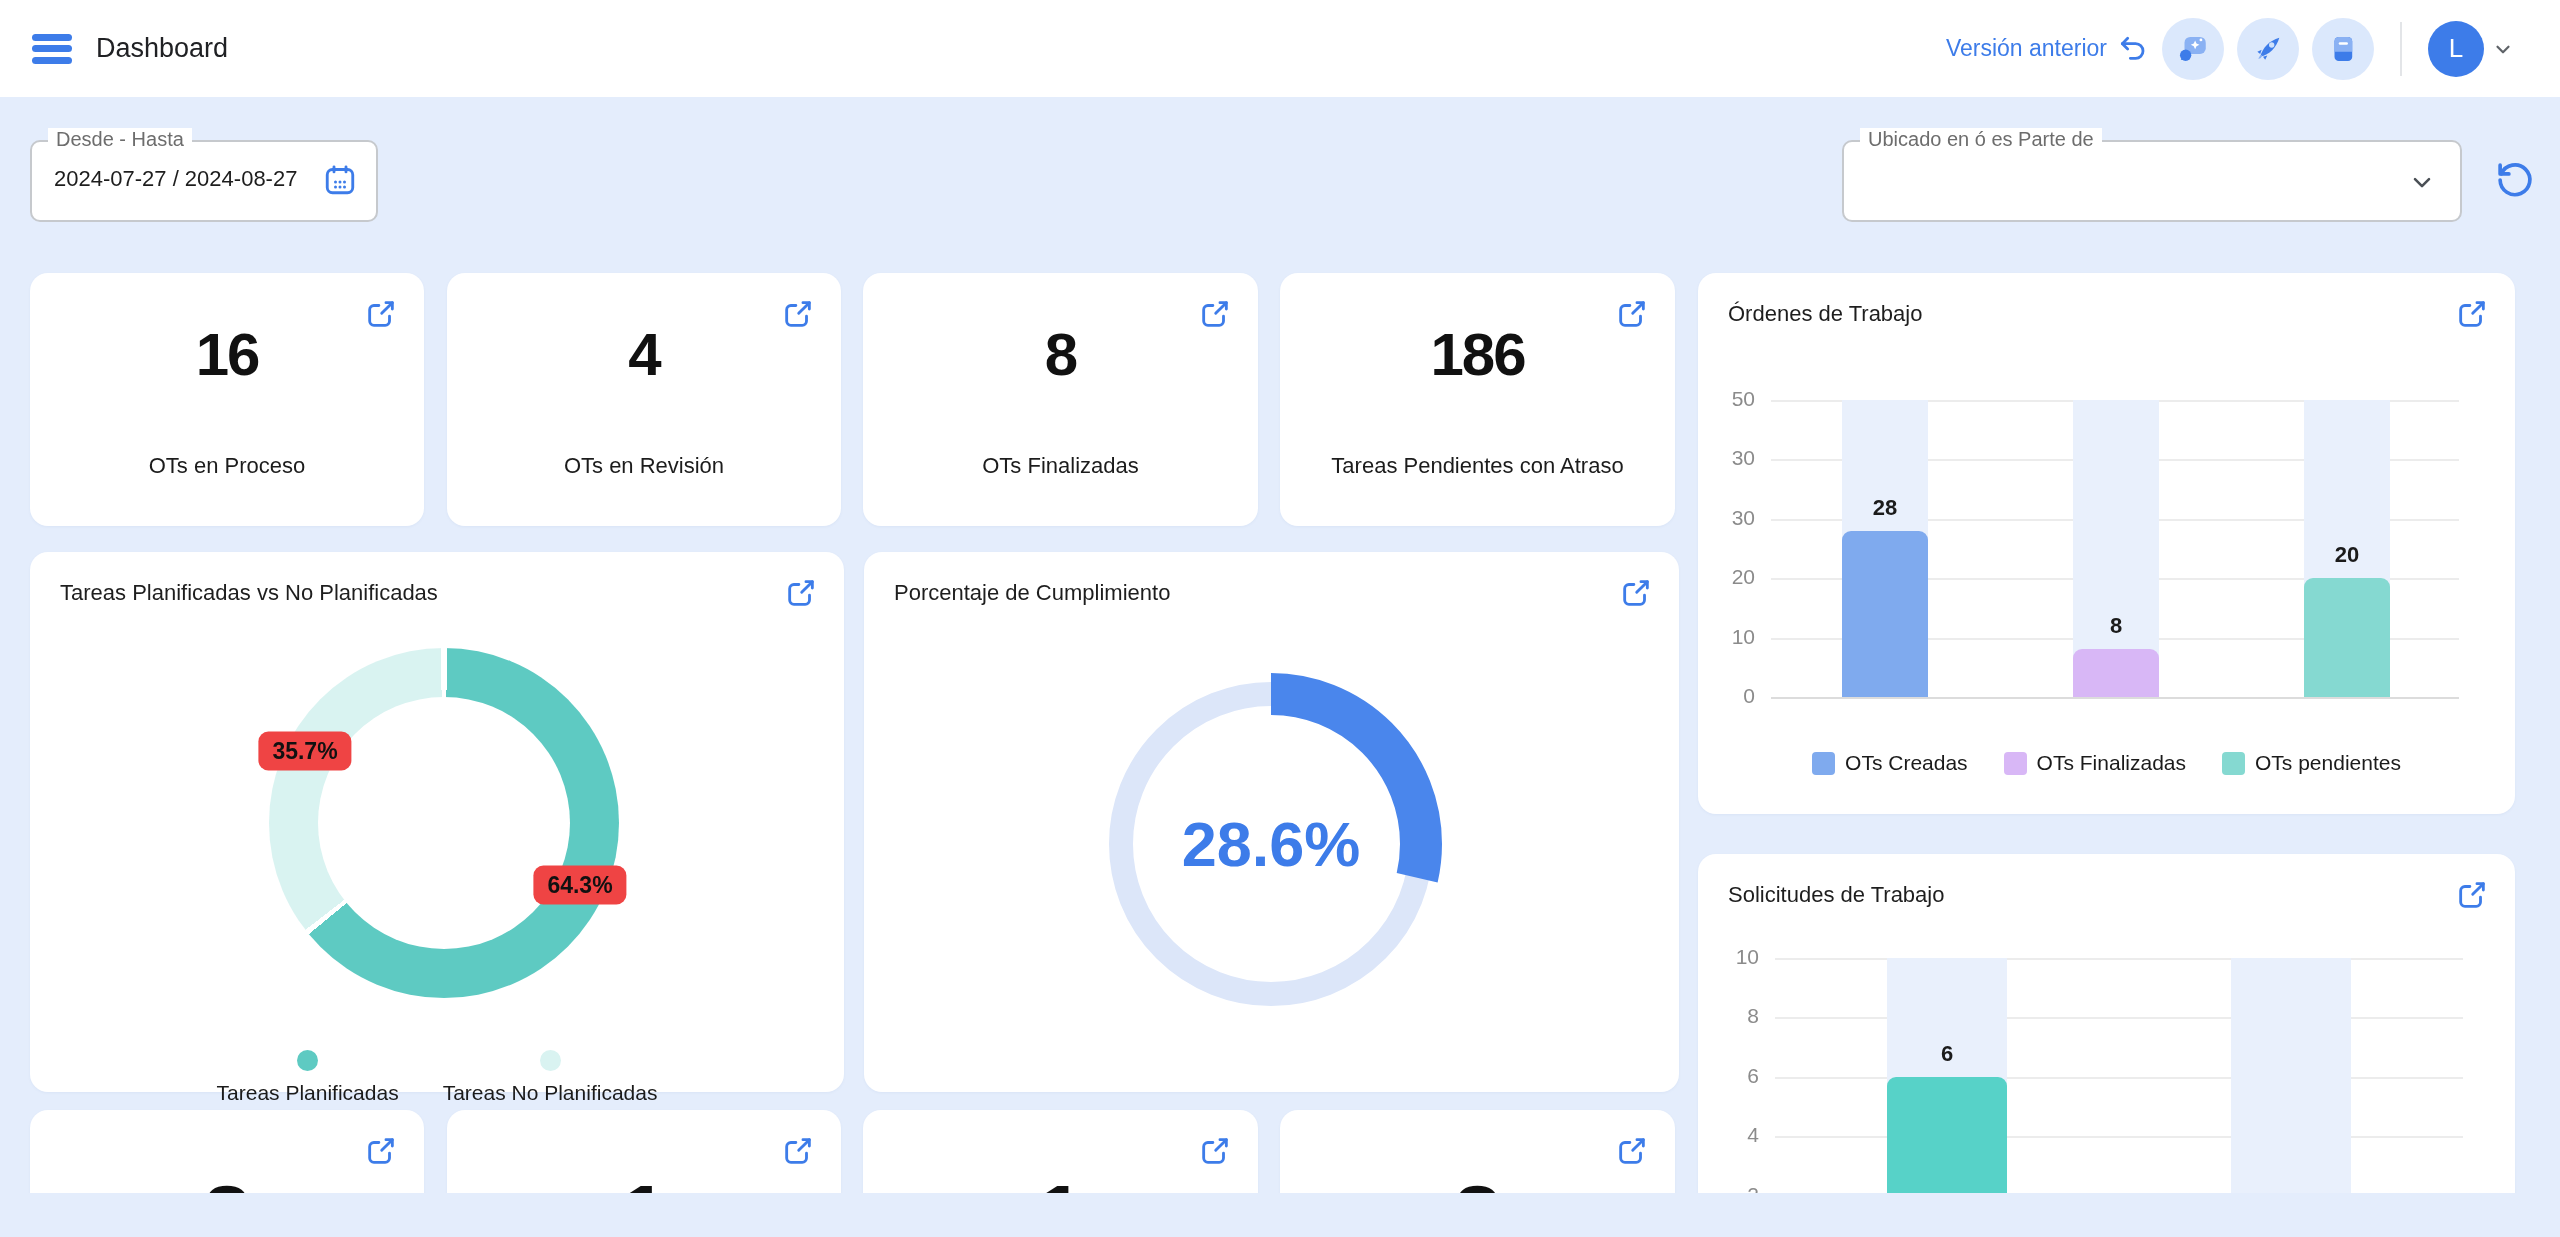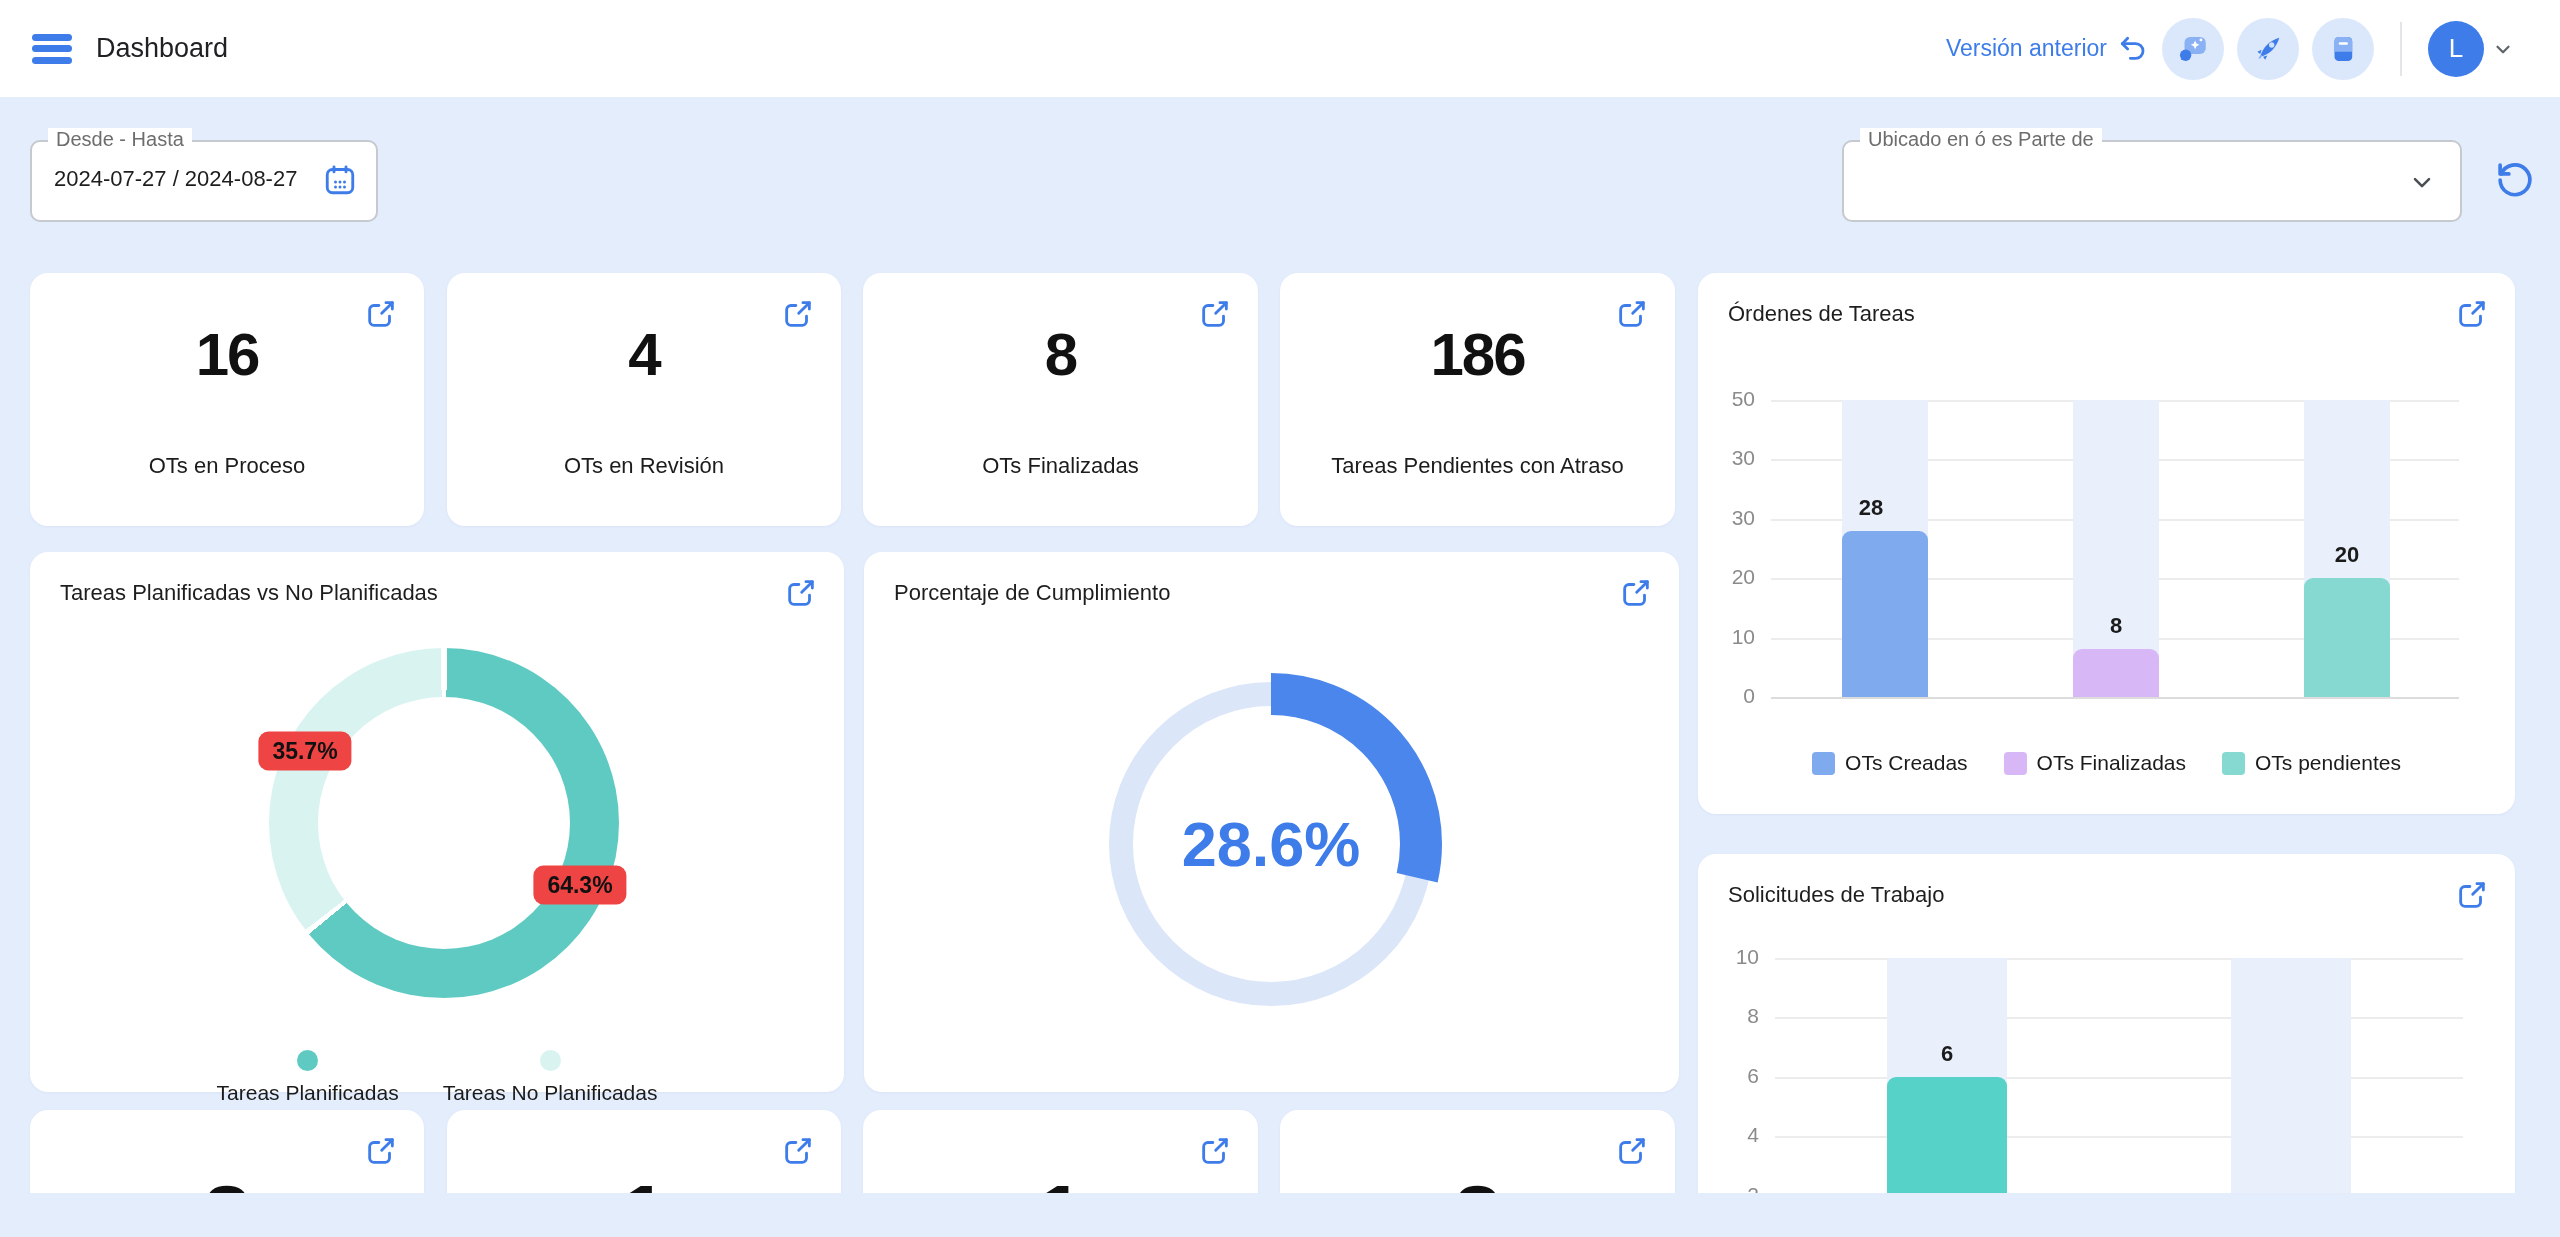--- a/index.html
+++ b/index.html
@@ -254,7 +254,7 @@
   </div>
 
   <div class="card" id="card-ordenes">
-    <div class="card-title">Órdenes de Tareas</div>
+    <div class="card-title">Órdenes de Trabajo</div>
     <div class="ext-link"><svg viewBox="0 0 24 24" fill="none" stroke="currentColor" stroke-width="2" stroke-linecap="round" stroke-linejoin="round">
           <path d="M18 13.5V17a3 3 0 0 1-3 3H7a3 3 0 0 1-3-3V9a3 3 0 0 1 3-3h3.5"></path>
           <path d="M12.5 11.5L20 4"></path>

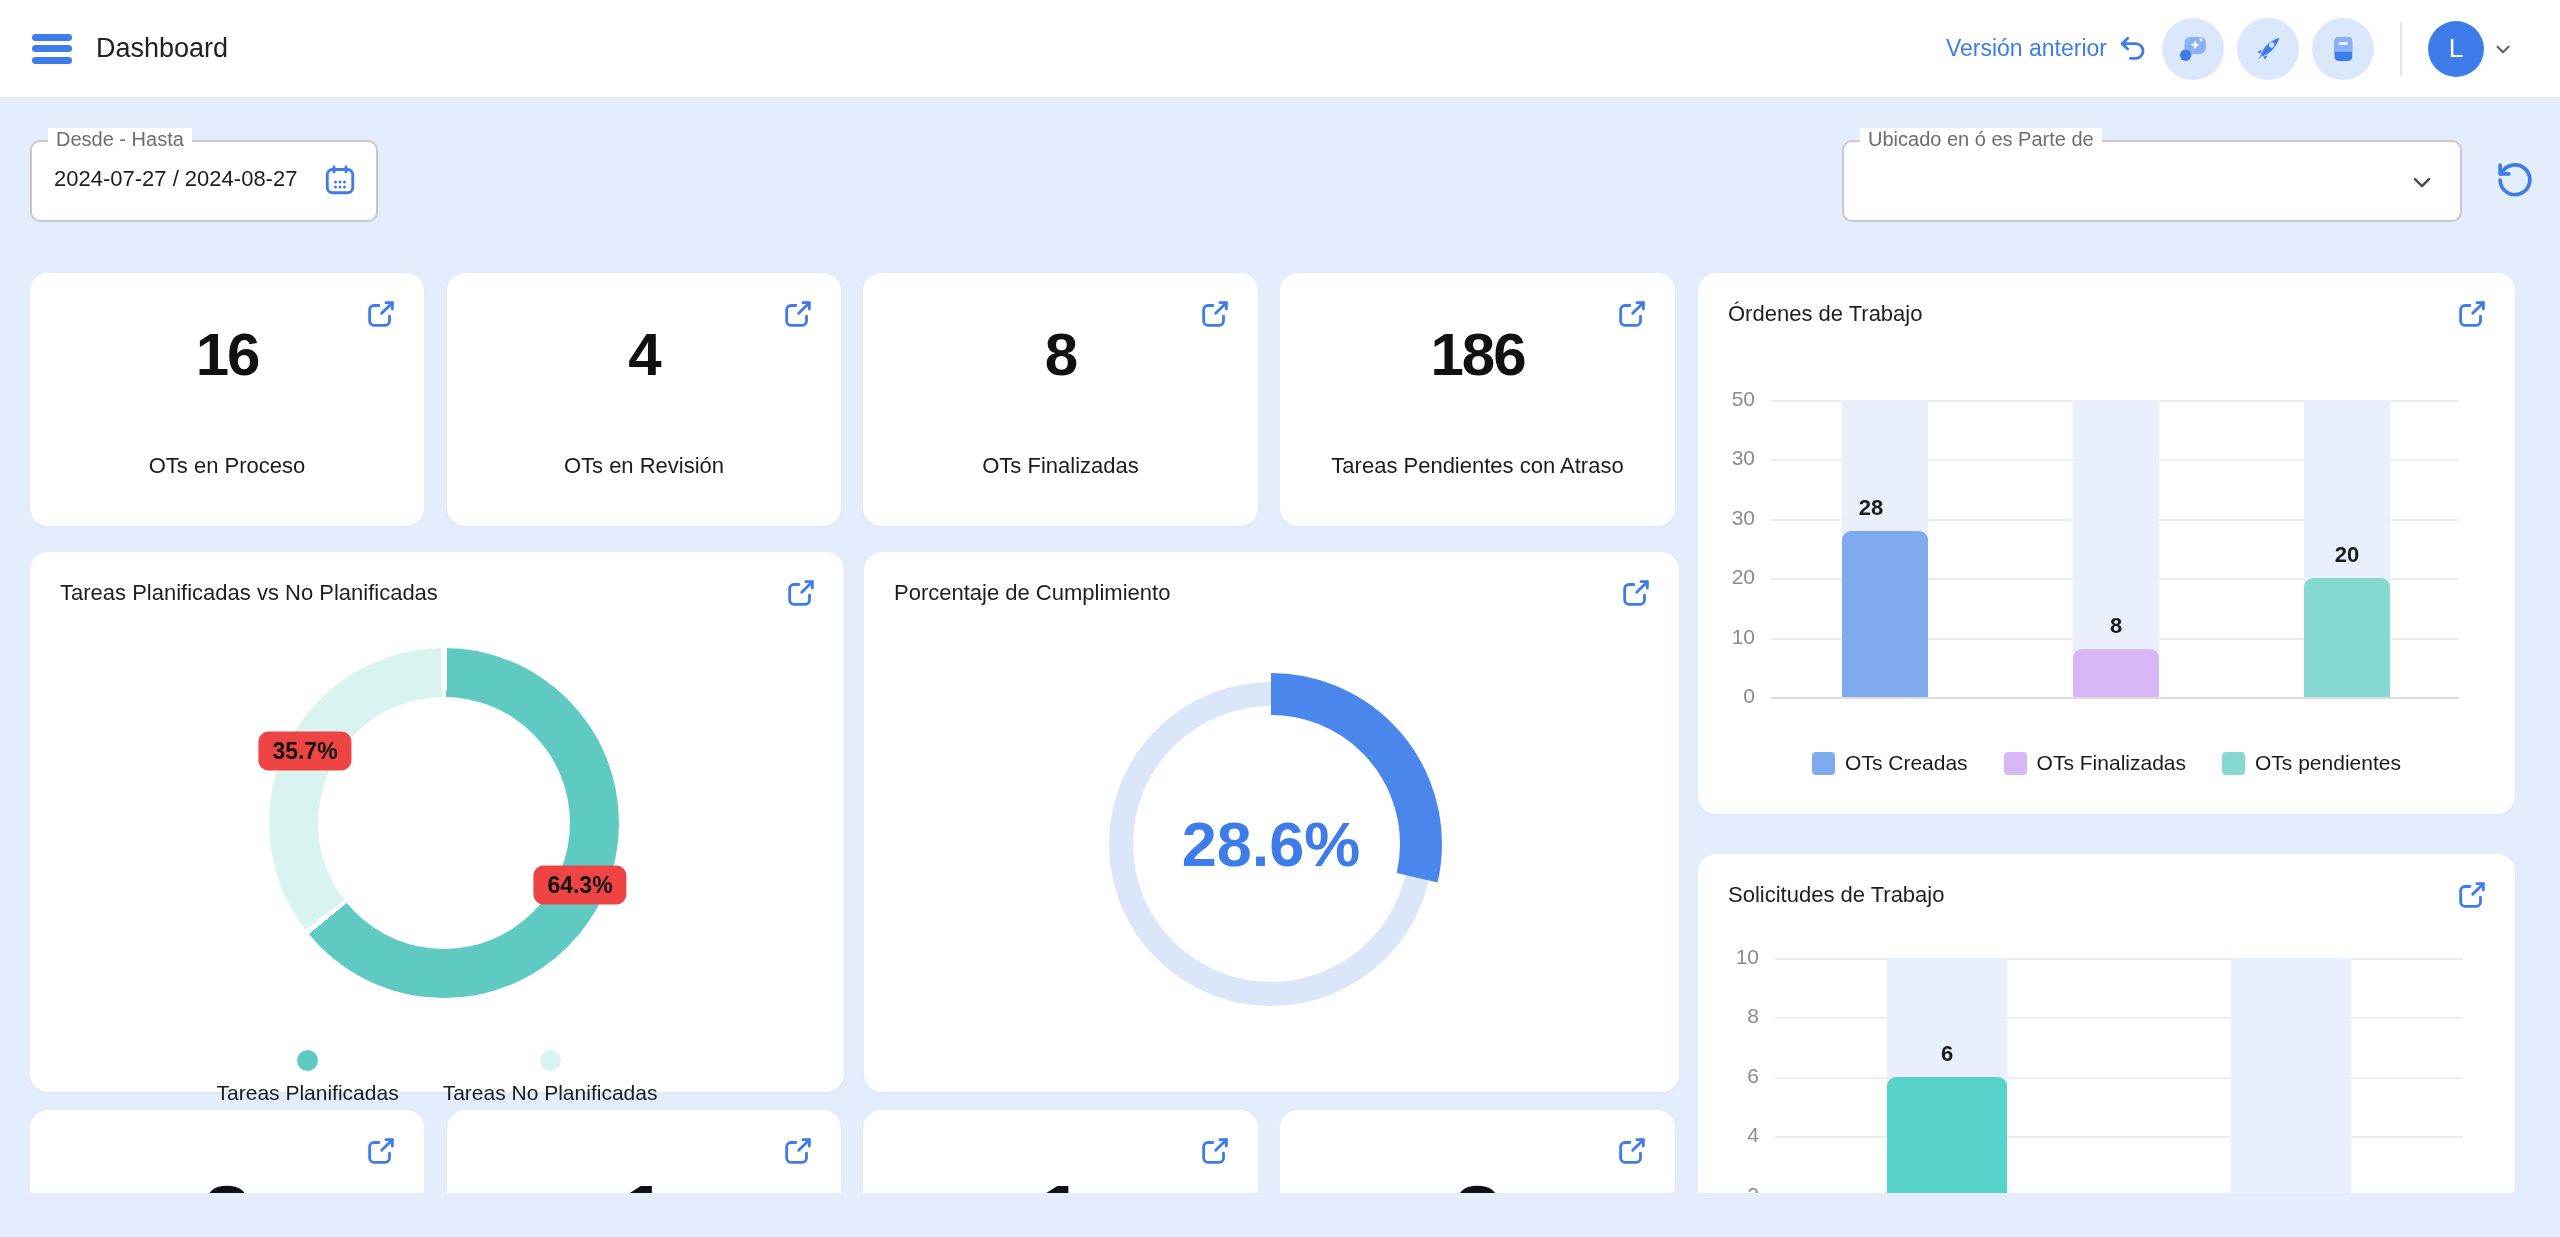--- a/index.html
+++ b/index.html
@@ -274,7 +274,7 @@
       <div class="ytick" style="left: 0px; top: 114px; width: 57px;">50</div>
       <div class="bartrack" style="left: 144px; top: 127px; width: 86px; height: 297px; background: rgb(233, 240, 252);"></div>
       <div class="bar" style="left: 144px; top: 257.68px; width: 86px; height: 166.32px; background: rgb(127, 170, 238);"></div>
-      <div class="barval" style="left: 173px; top: 221.68px;">28</div>
+      <div class="barval" style="left: 187px; top: 221.68px;">28</div>
       <div class="bartrack" style="left: 375px; top: 127px; width: 86px; height: 297px; background: rgb(233, 240, 252);"></div>
       <div class="bar" style="left: 375px; top: 376.48px; width: 86px; height: 47.52px; background: rgb(216, 183, 246);"></div>
       <div class="barval" style="left: 418px; top: 340.48px;">8</div>

